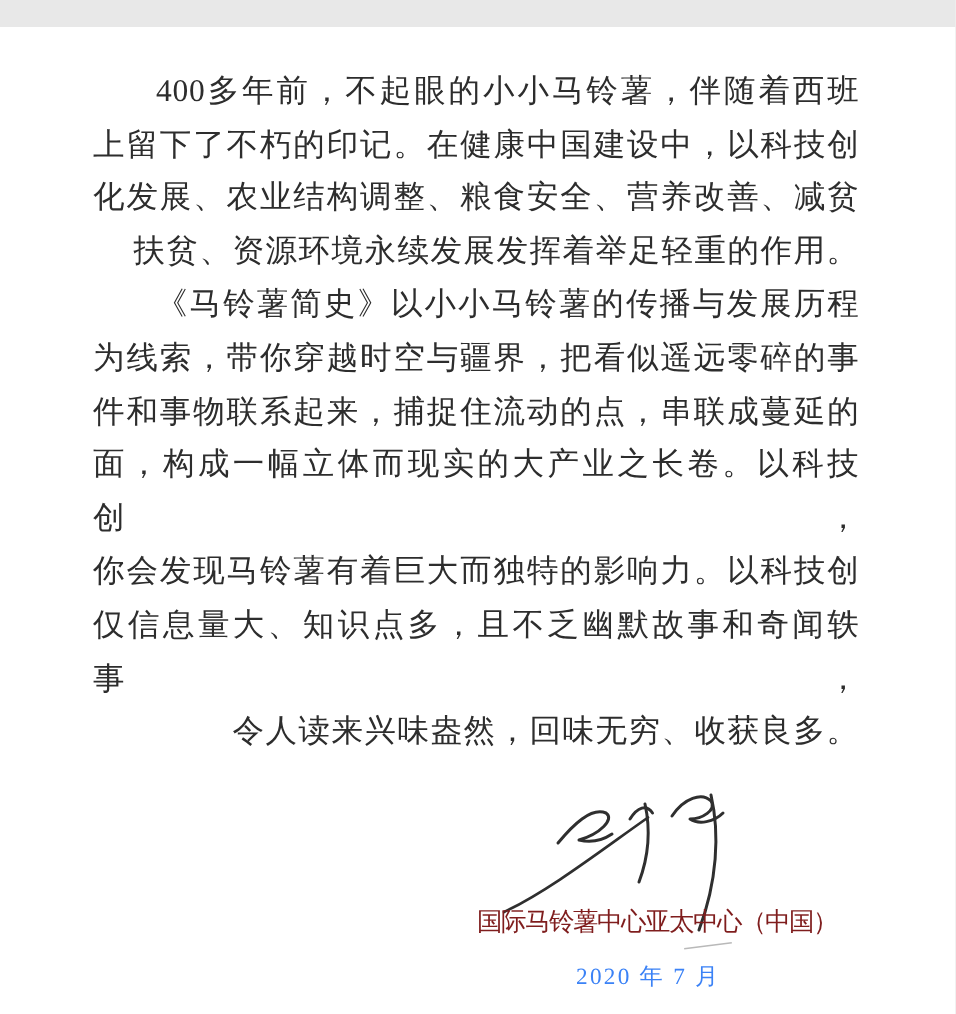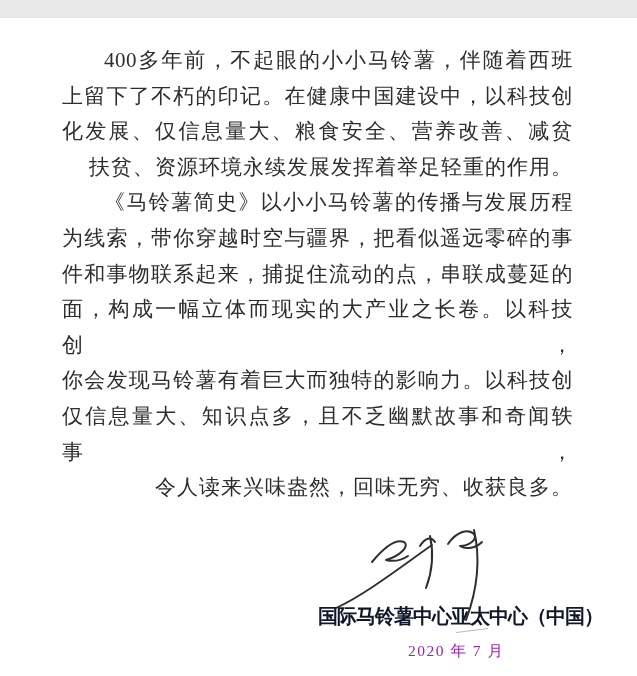--- a/index.html
+++ b/index.html
@@ -79,7 +79,7 @@
     <div class="paragraph">
         <div class="line first">400多年前，不起眼的小小马铃薯，伴随着西班</div>
         <div class="line">上留下了不朽的印记。在健康中国建设中，以科技创</div>
-        <div class="line">化发展、仅信息量大、粮食安全、营养改善、减贫</div>
+        <div class="line">化发展、农业结构调整、粮食安全、营养改善、减贫</div>
         <div class="line last">扶贫、资源环境永续发展发挥着举足轻重的作用。</div>
       </div>
     <div class="paragraph">

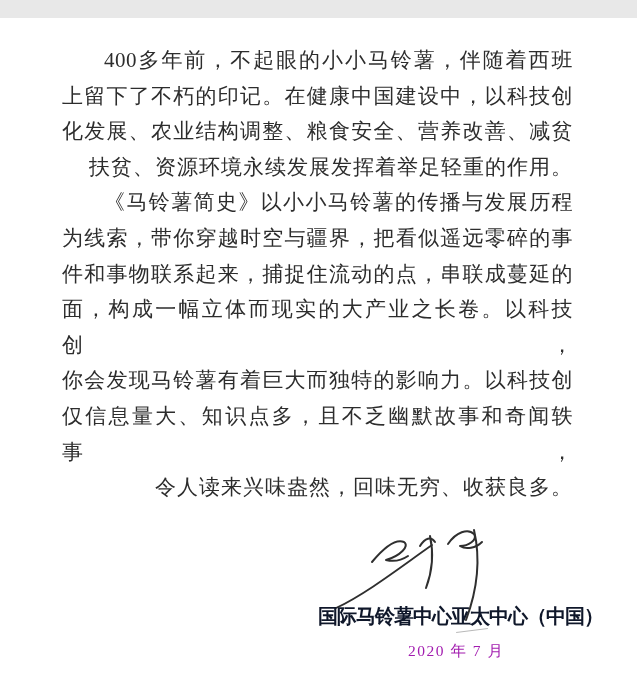--- a/index.html
+++ b/index.html
@@ -45,11 +45,10 @@
     position: absolute;
     left: 318px;
     top: 585px;
-    font-size: 20px;
+    font-size: 17px;
     letter-spacing: -1px;
     white-space: nowrap;
-    color: #0f172a;
-    font-weight: bold;
+    color: #7f1d1d;
   }
   .date-line {
     position: absolute;

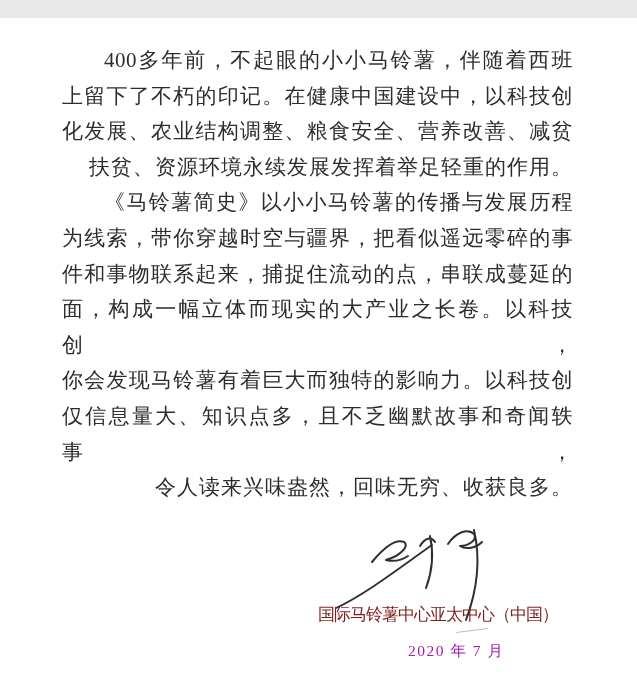--- a/index.html
+++ b/index.html
@@ -52,12 +52,12 @@
   }
   .date-line {
     position: absolute;
-    left: 408px;
+    left: 384px;
     top: 623px;
     font-size: 15.5px;
     letter-spacing: 1.5px;
     white-space: nowrap;
-    color: #a21caf;
+    color: #3b82f6;
   }
   .stray-mark {
     position: absolute;

